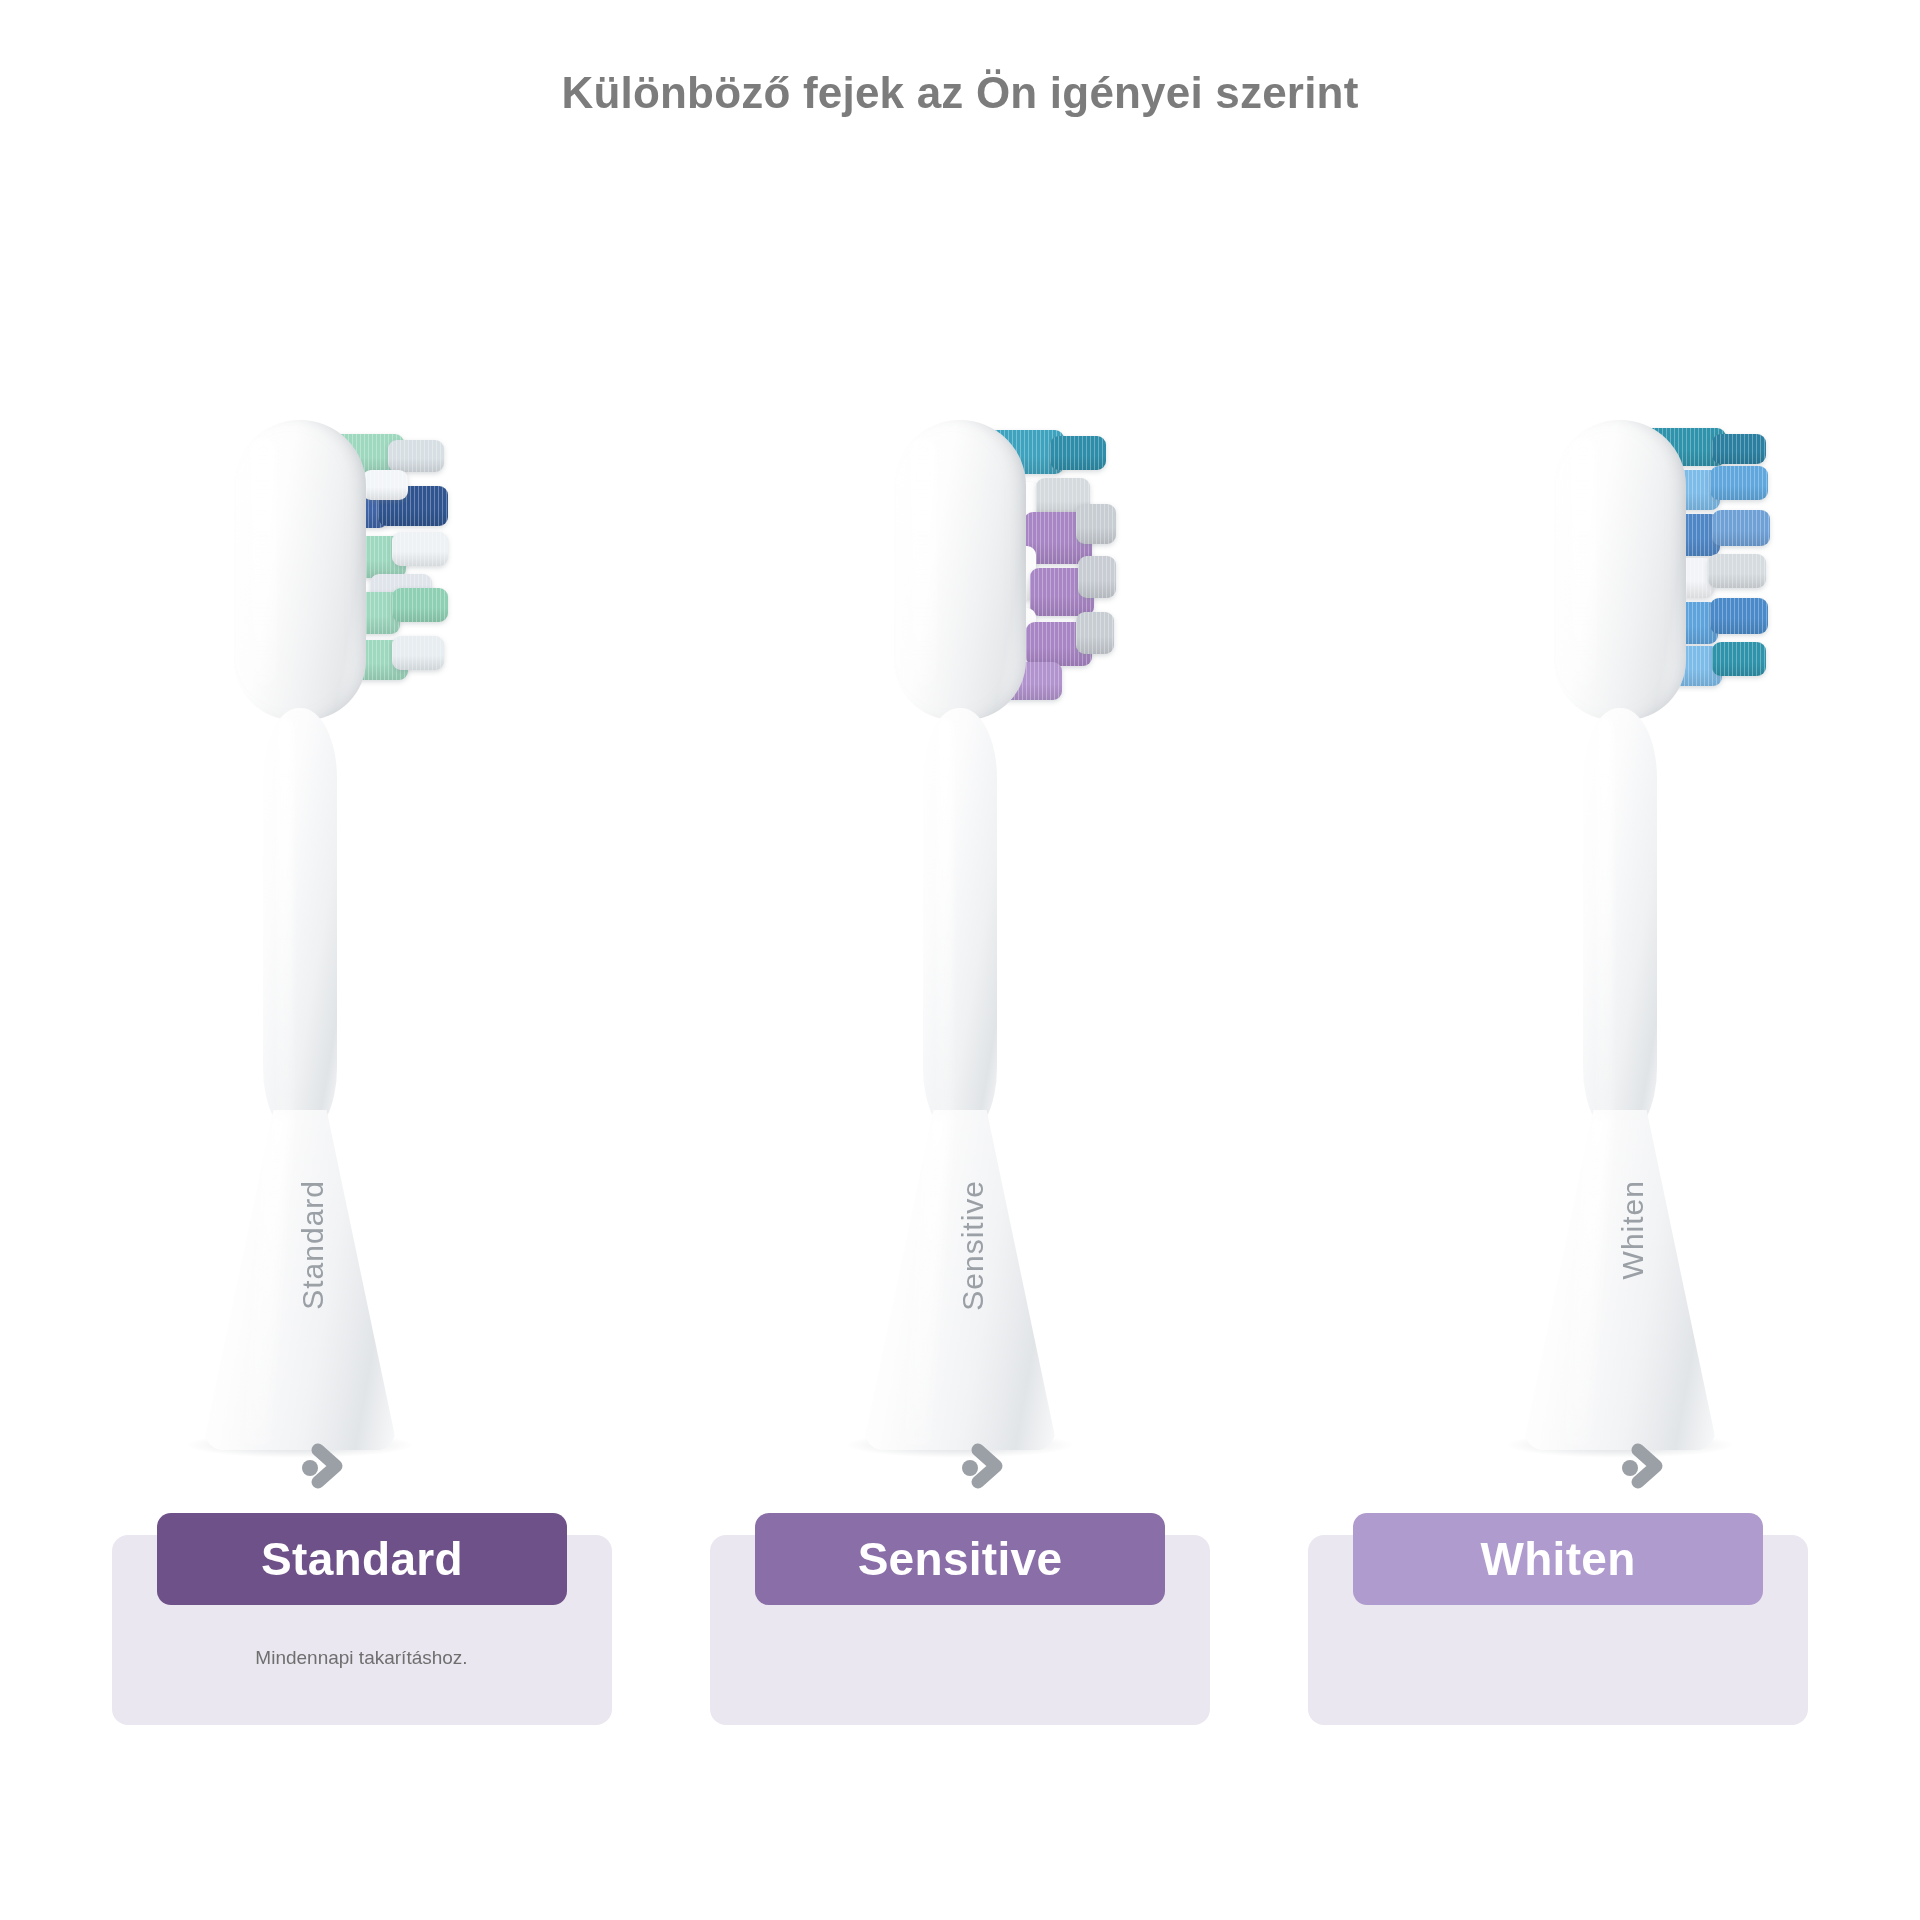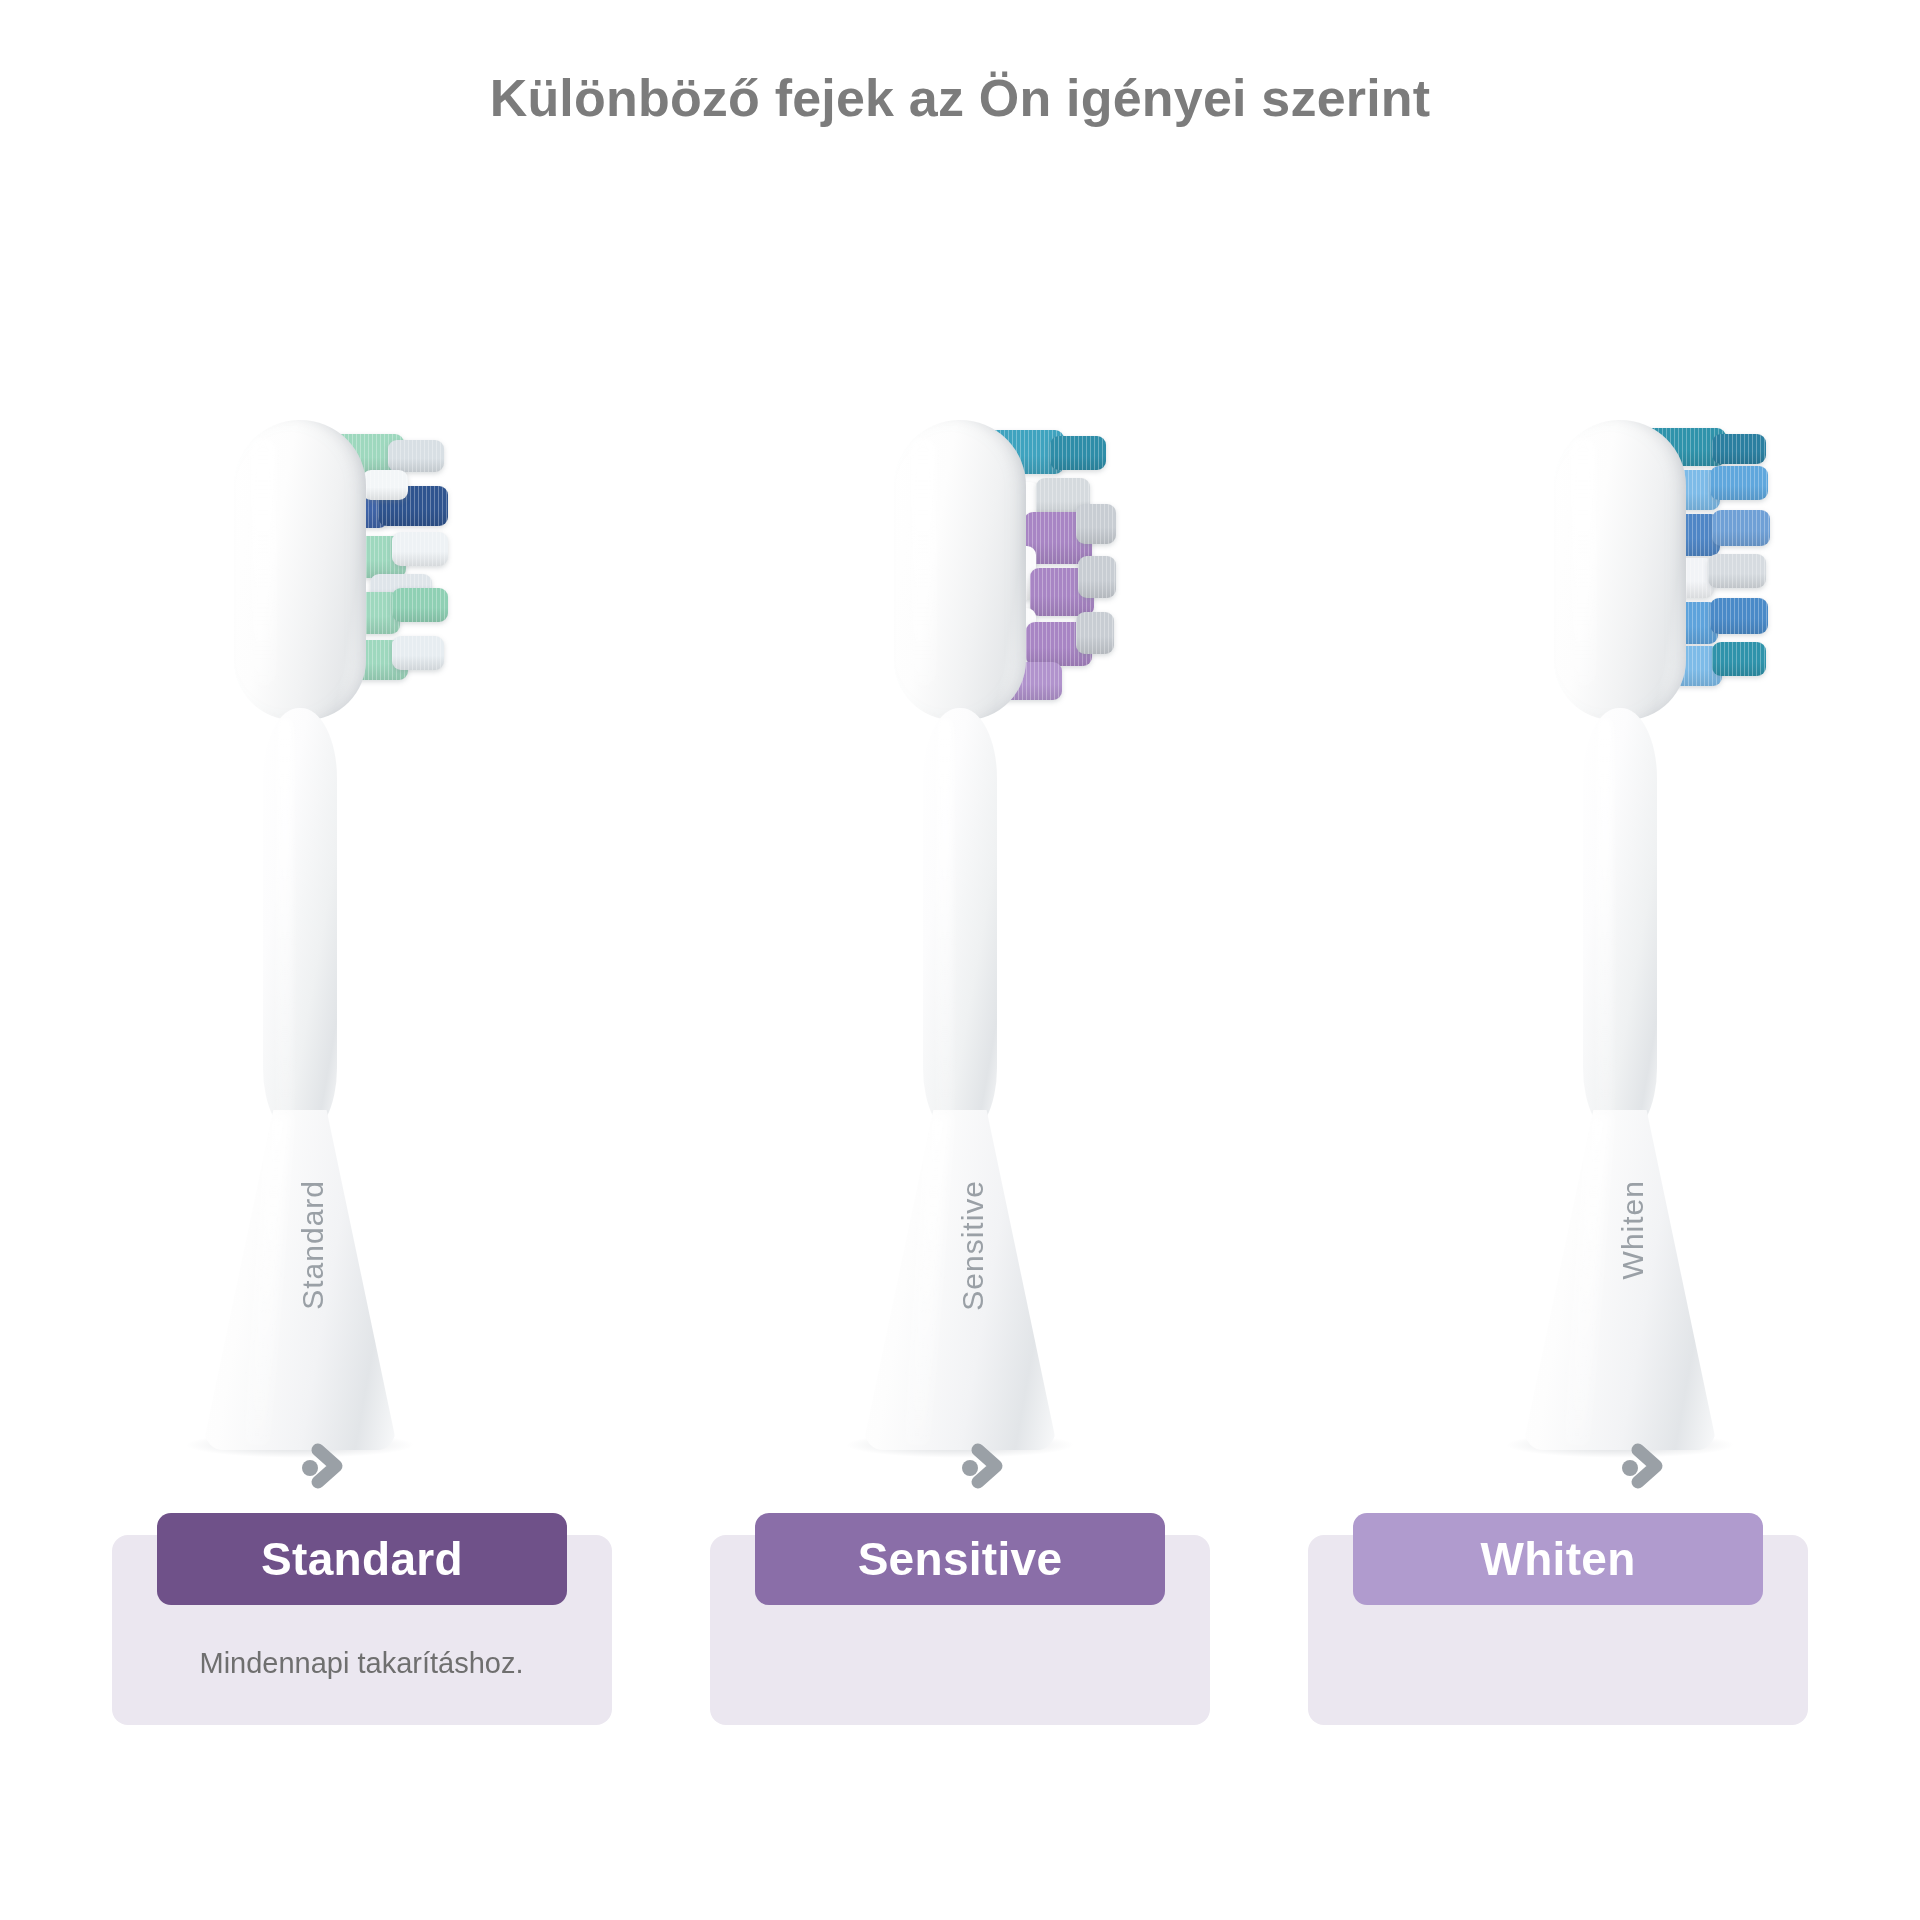--- a/index.html
+++ b/index.html
@@ -16,7 +16,7 @@
   .title{
     position:absolute;left:0;top:68px;width:1920px;
     text-align:center;
-    font-size:52px;font-weight:bold;
+    font-size:44px;font-weight:bold;
     letter-spacing:0.2px;
     color:#7c7c7c;
   }

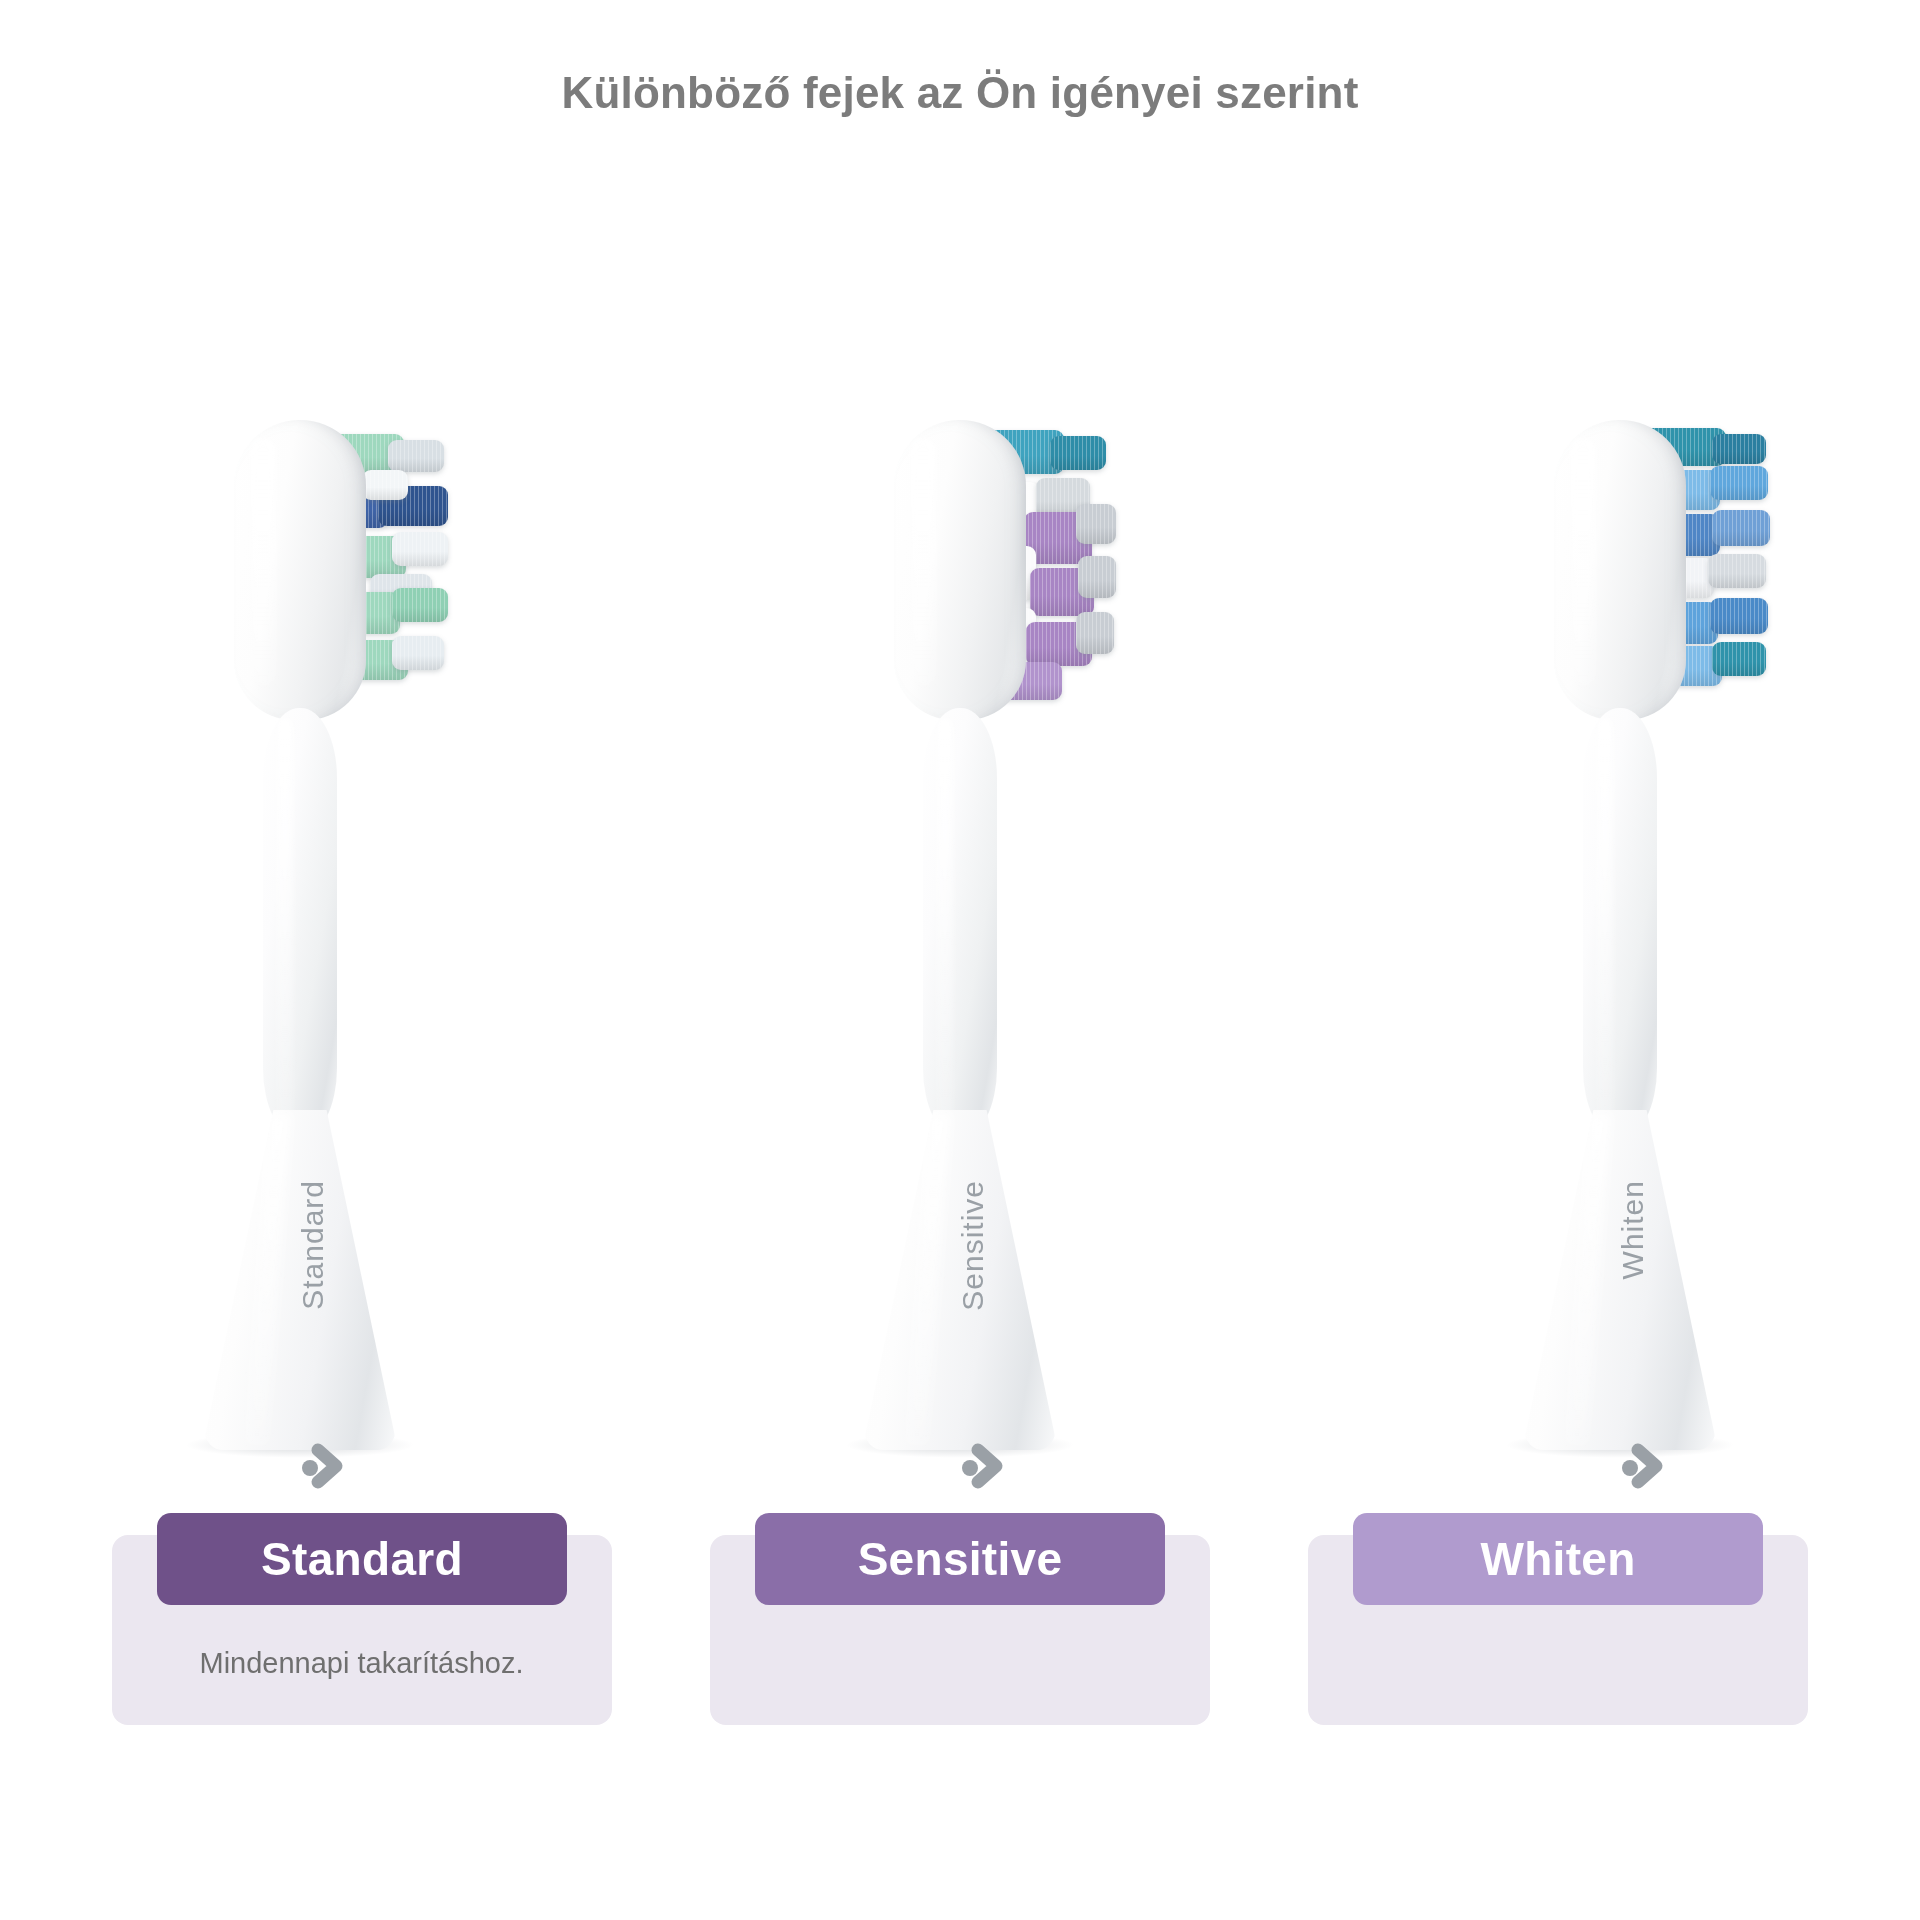--- a/index.html
+++ b/index.html
@@ -125,7 +125,7 @@
   }
   .desc{
     position:absolute;left:0;right:1px;top:112px;
-    text-align:center;font-size:29px;color:#6f6f6f;
+    text-align:center;font-size:19px;color:#6f6f6f;
   }
 </style>
 </head>

